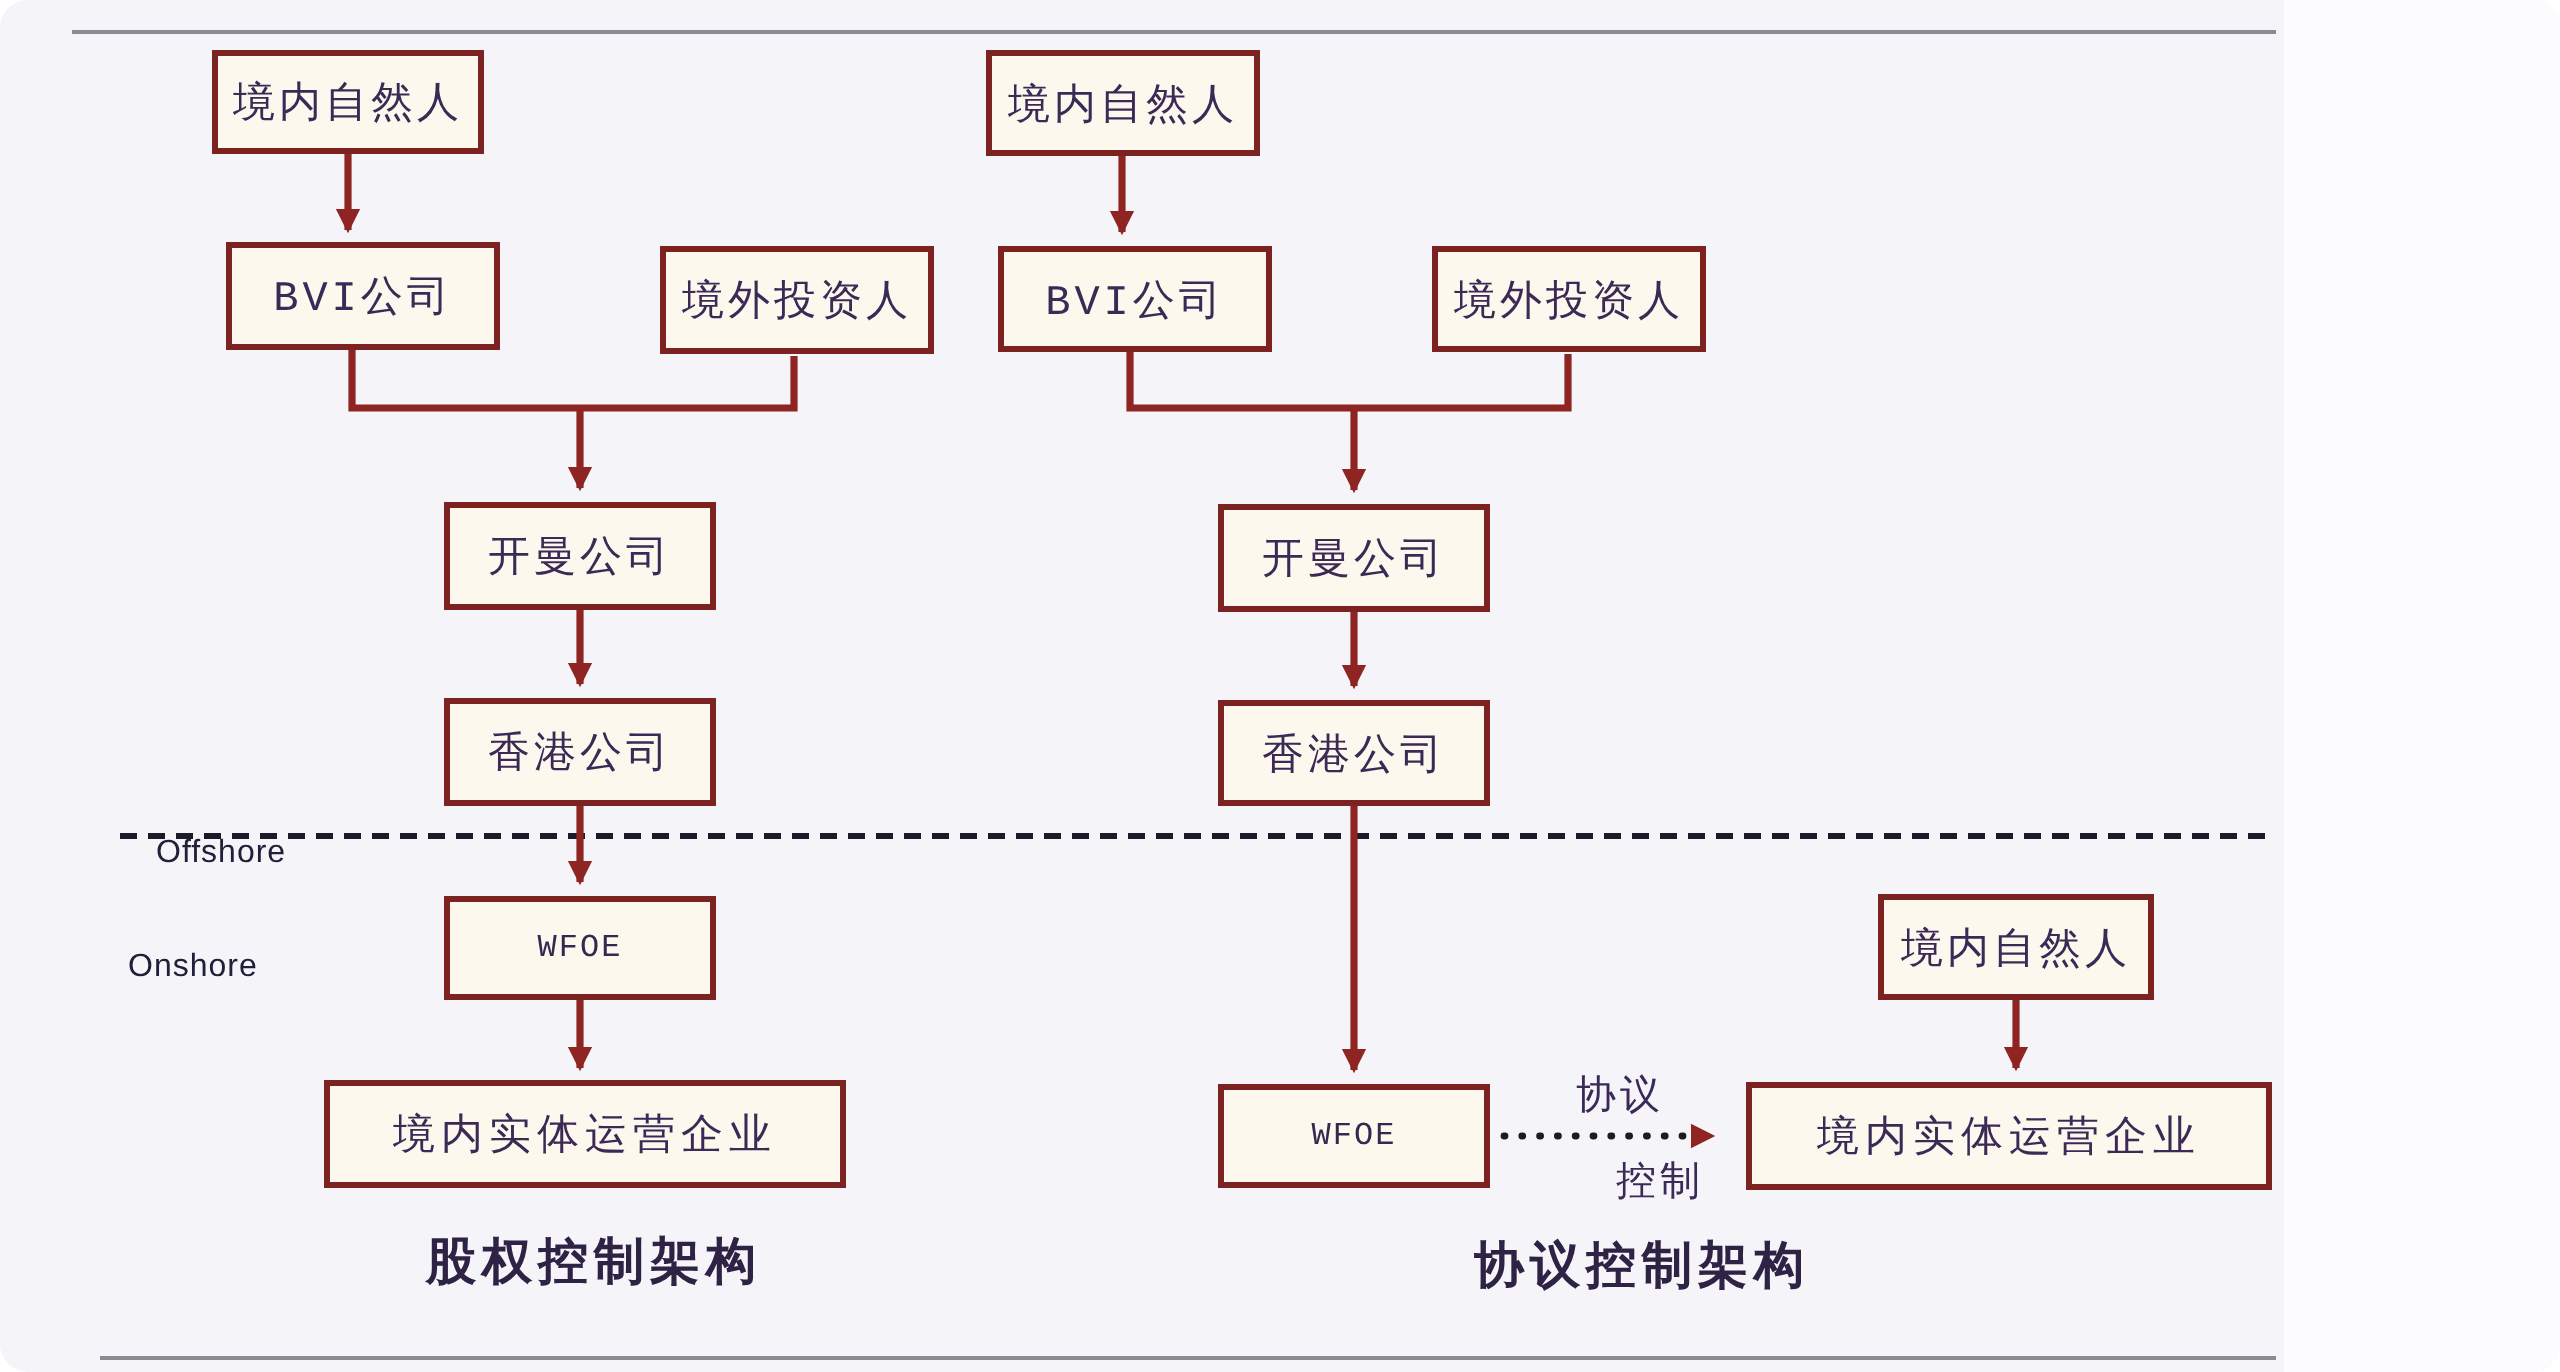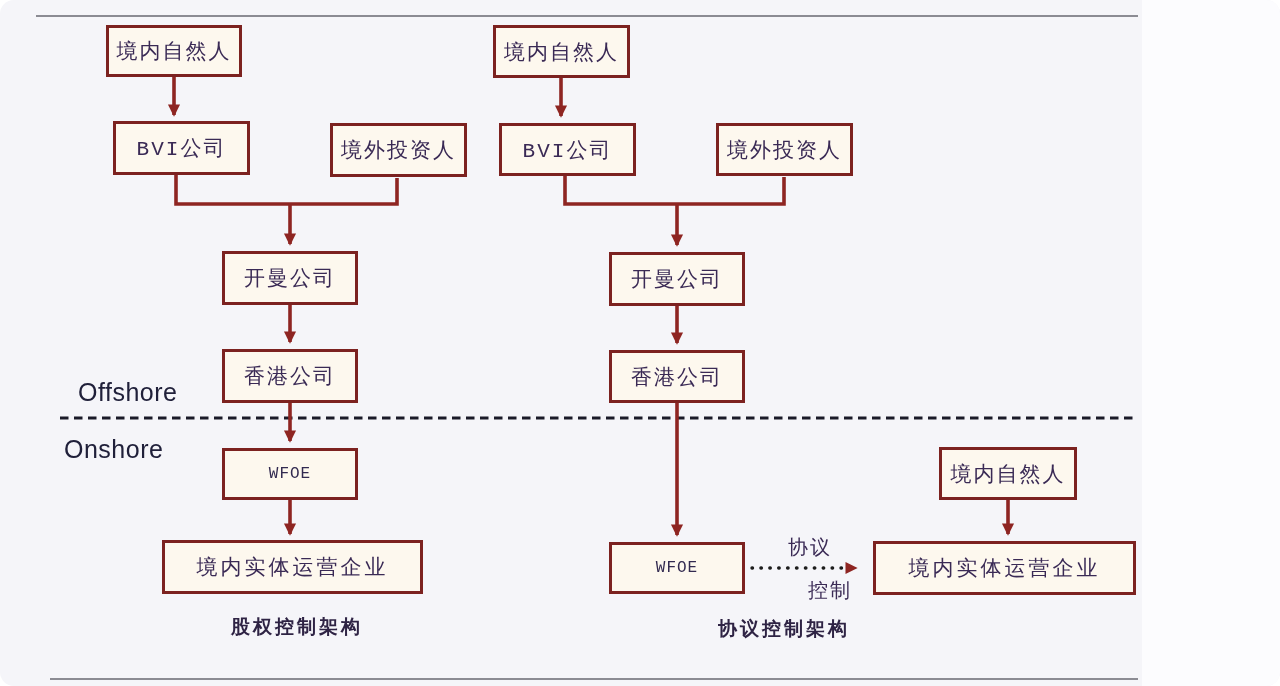--- a/index.html
+++ b/index.html
@@ -63,9 +63,10 @@
   }
   .zone-label {
     position: absolute;
-    font-size: 25px;
+    font-size: 16px;
     color: var(--zone-label, #20203a);
     letter-spacing: 0.5px;
+    margin-top: 40px;
   }
   .caption {
     position: absolute;

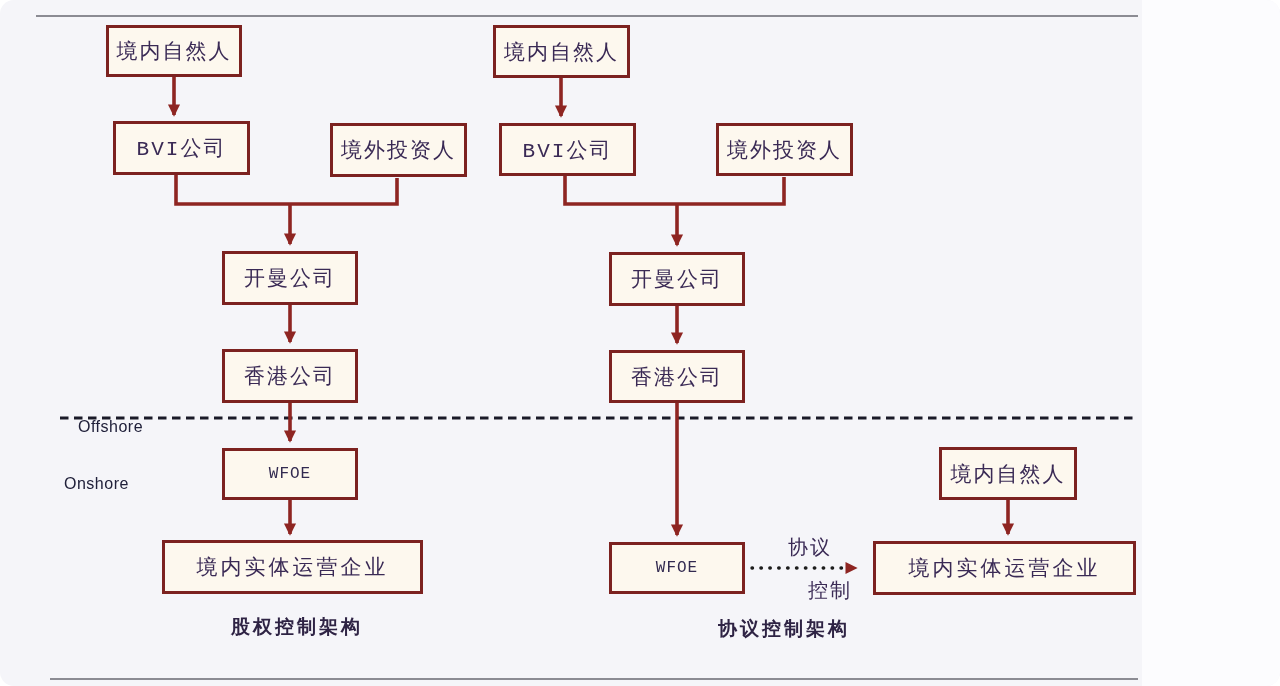--- a/index.html
+++ b/index.html
@@ -72,7 +72,7 @@
     position: absolute;
     width: 200px;
     text-align: center;
-    font-size: 19px;
+    font-size: 25px;
     font-weight: bold;
     letter-spacing: 3px;
     color: var(--caption, #2e2344);

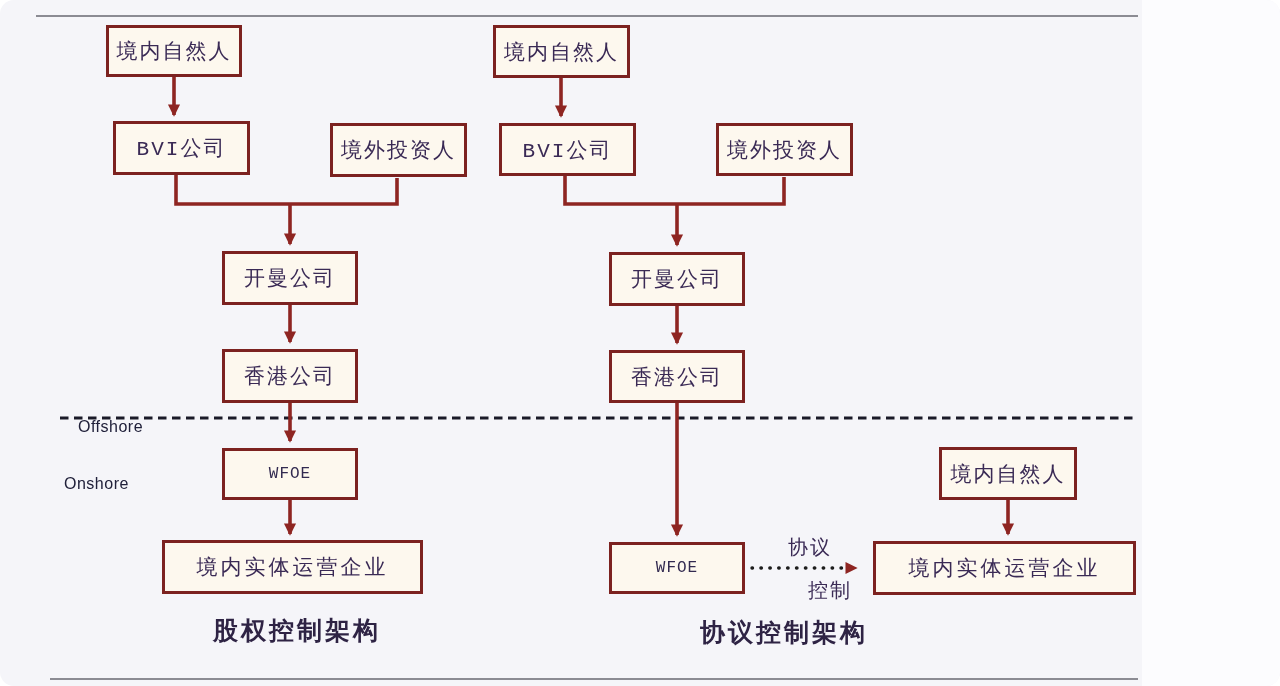--- a/index.html
+++ b/index.html
@@ -141,7 +141,7 @@
   <div class="node latin" style="left:609px; top:542px; width:136px; height:52px;">WFOE</div>
   <div class="node" style="left:939px; top:447px; width:138px; height:53px;">境内自然人</div>
   <div class="node" style="left:873px; top:541px; width:263px; height:54px; letter-spacing:3px;">境内实体运营企业</div>
-  <div class="caption" style="left:684px; top:616px;">协议控制架构</div>
+  <div class="caption" style="left:721px; top:616px;">协议控制架构</div>
 
   <div class="edge-label" style="left:770px; top:534px;">协议</div>
   <div class="edge-label" style="left:790px; top:577px;">控制</div>

